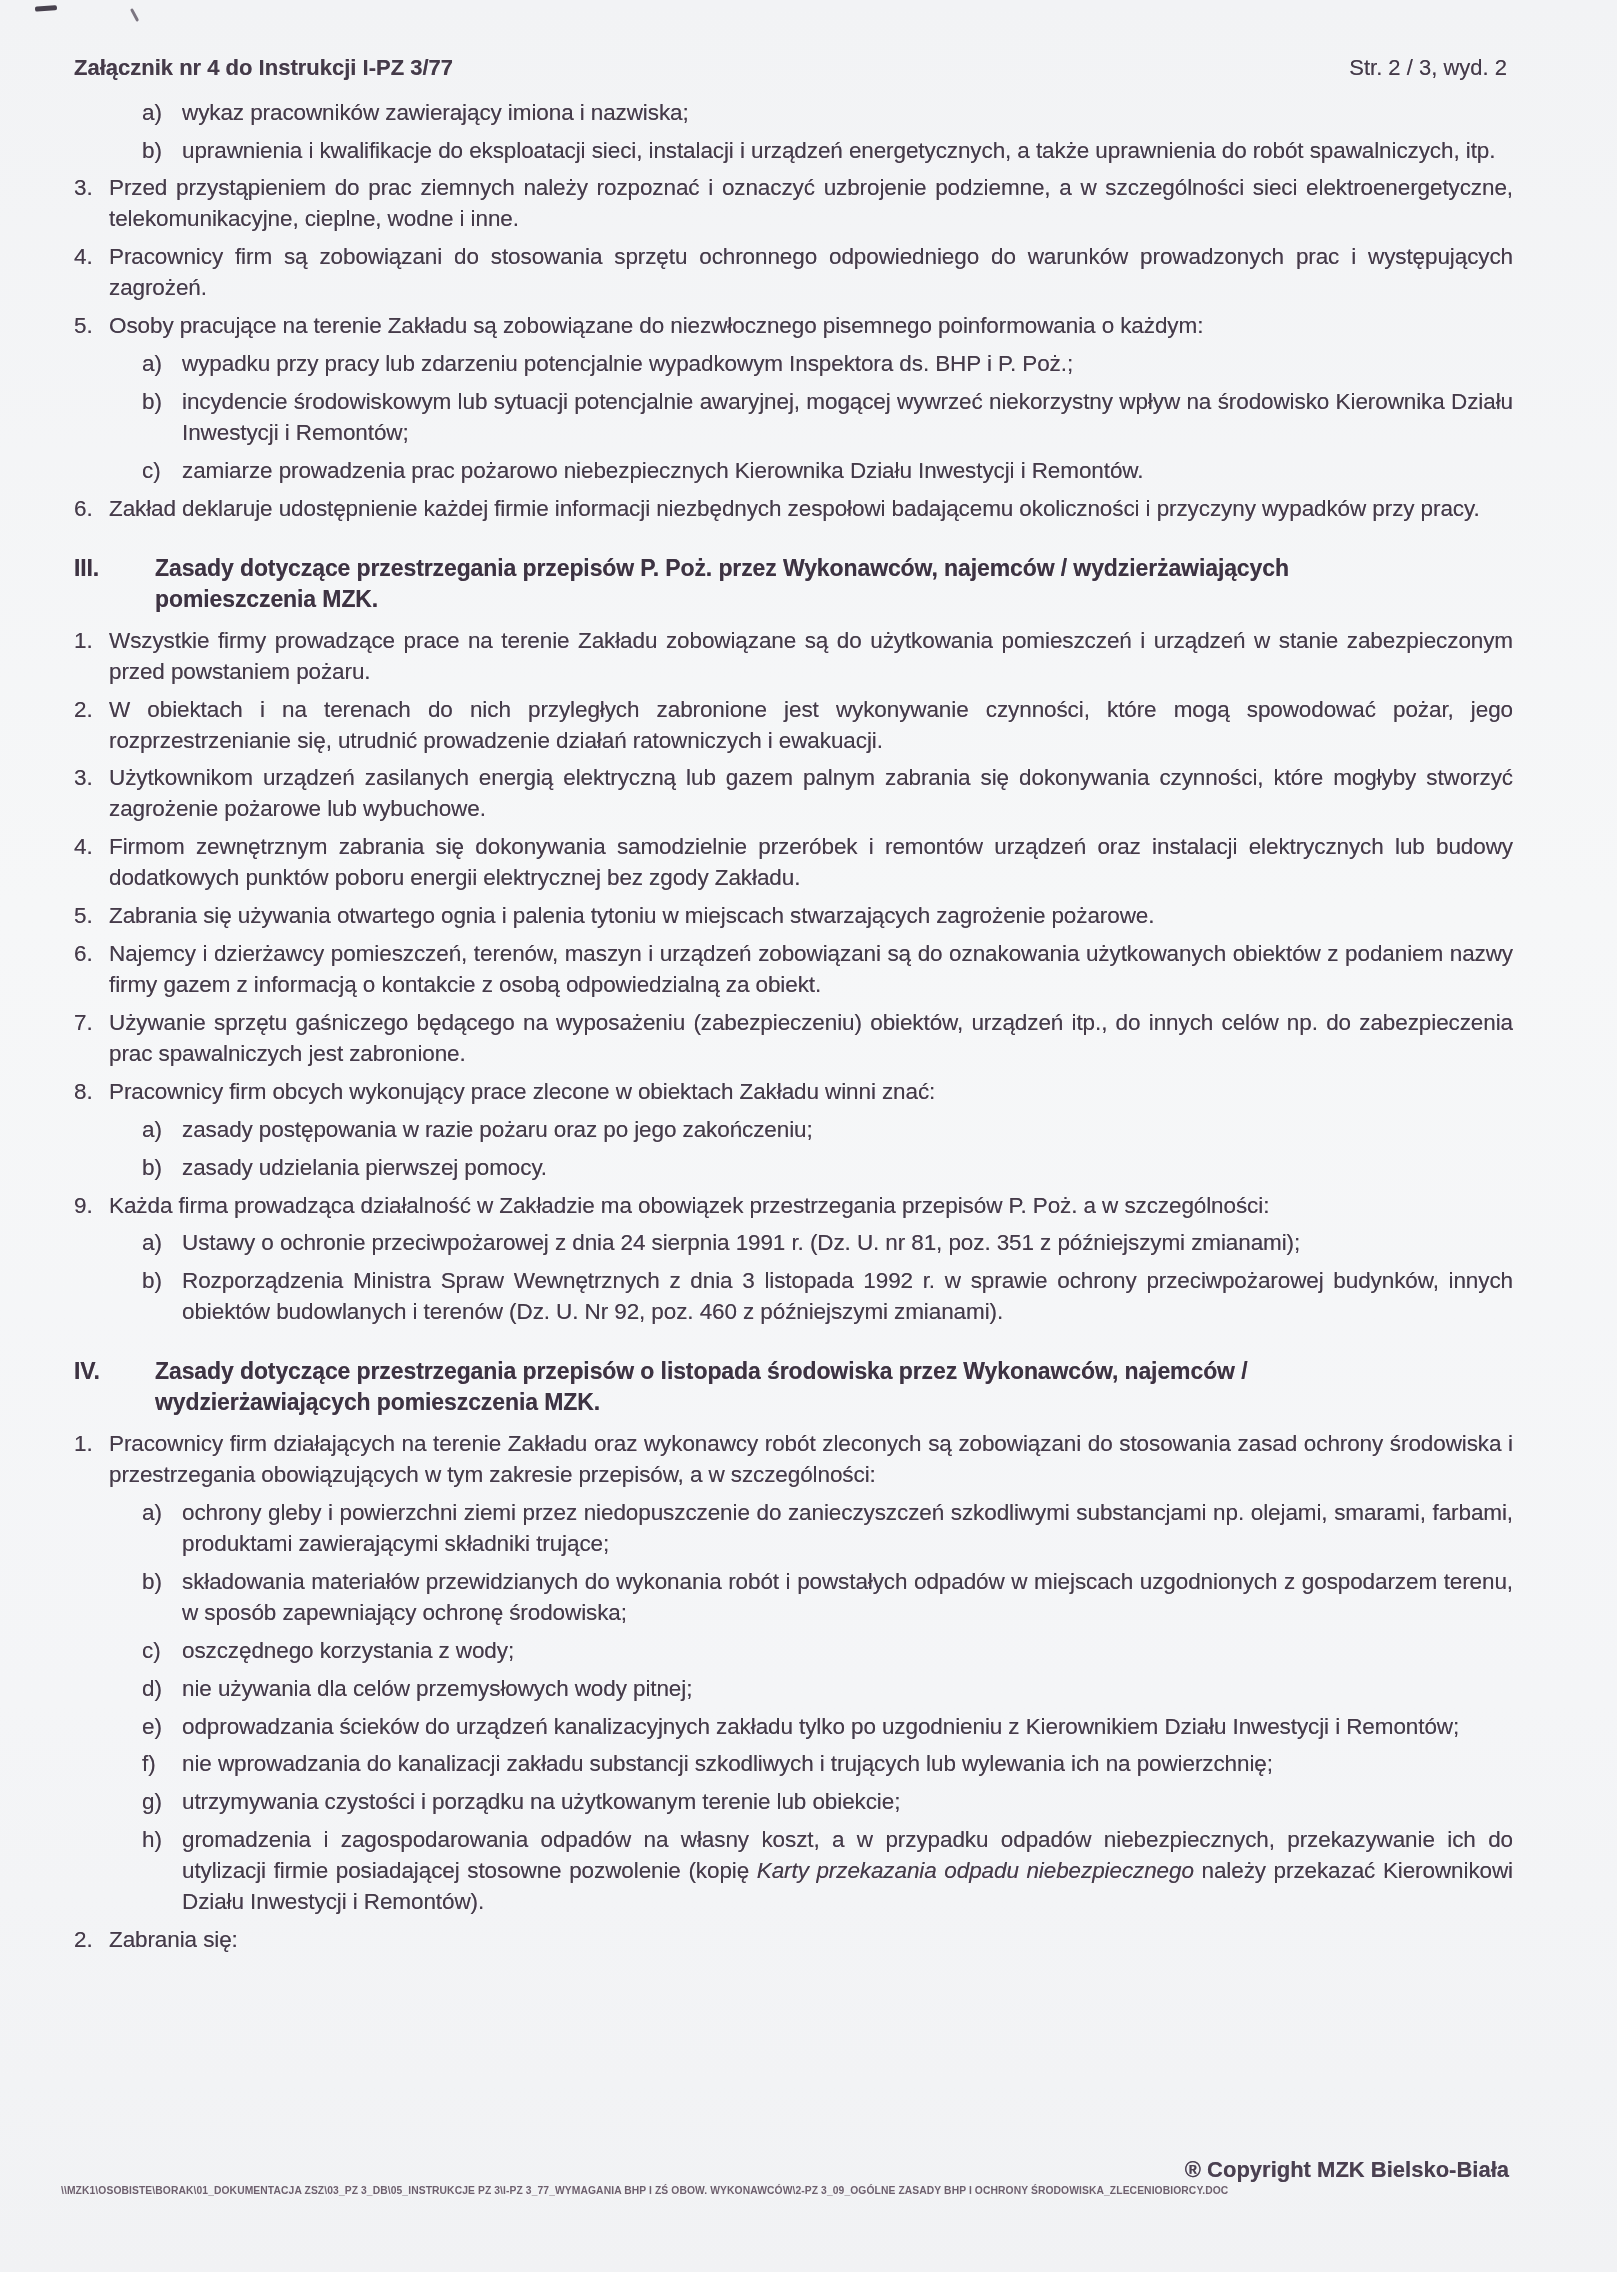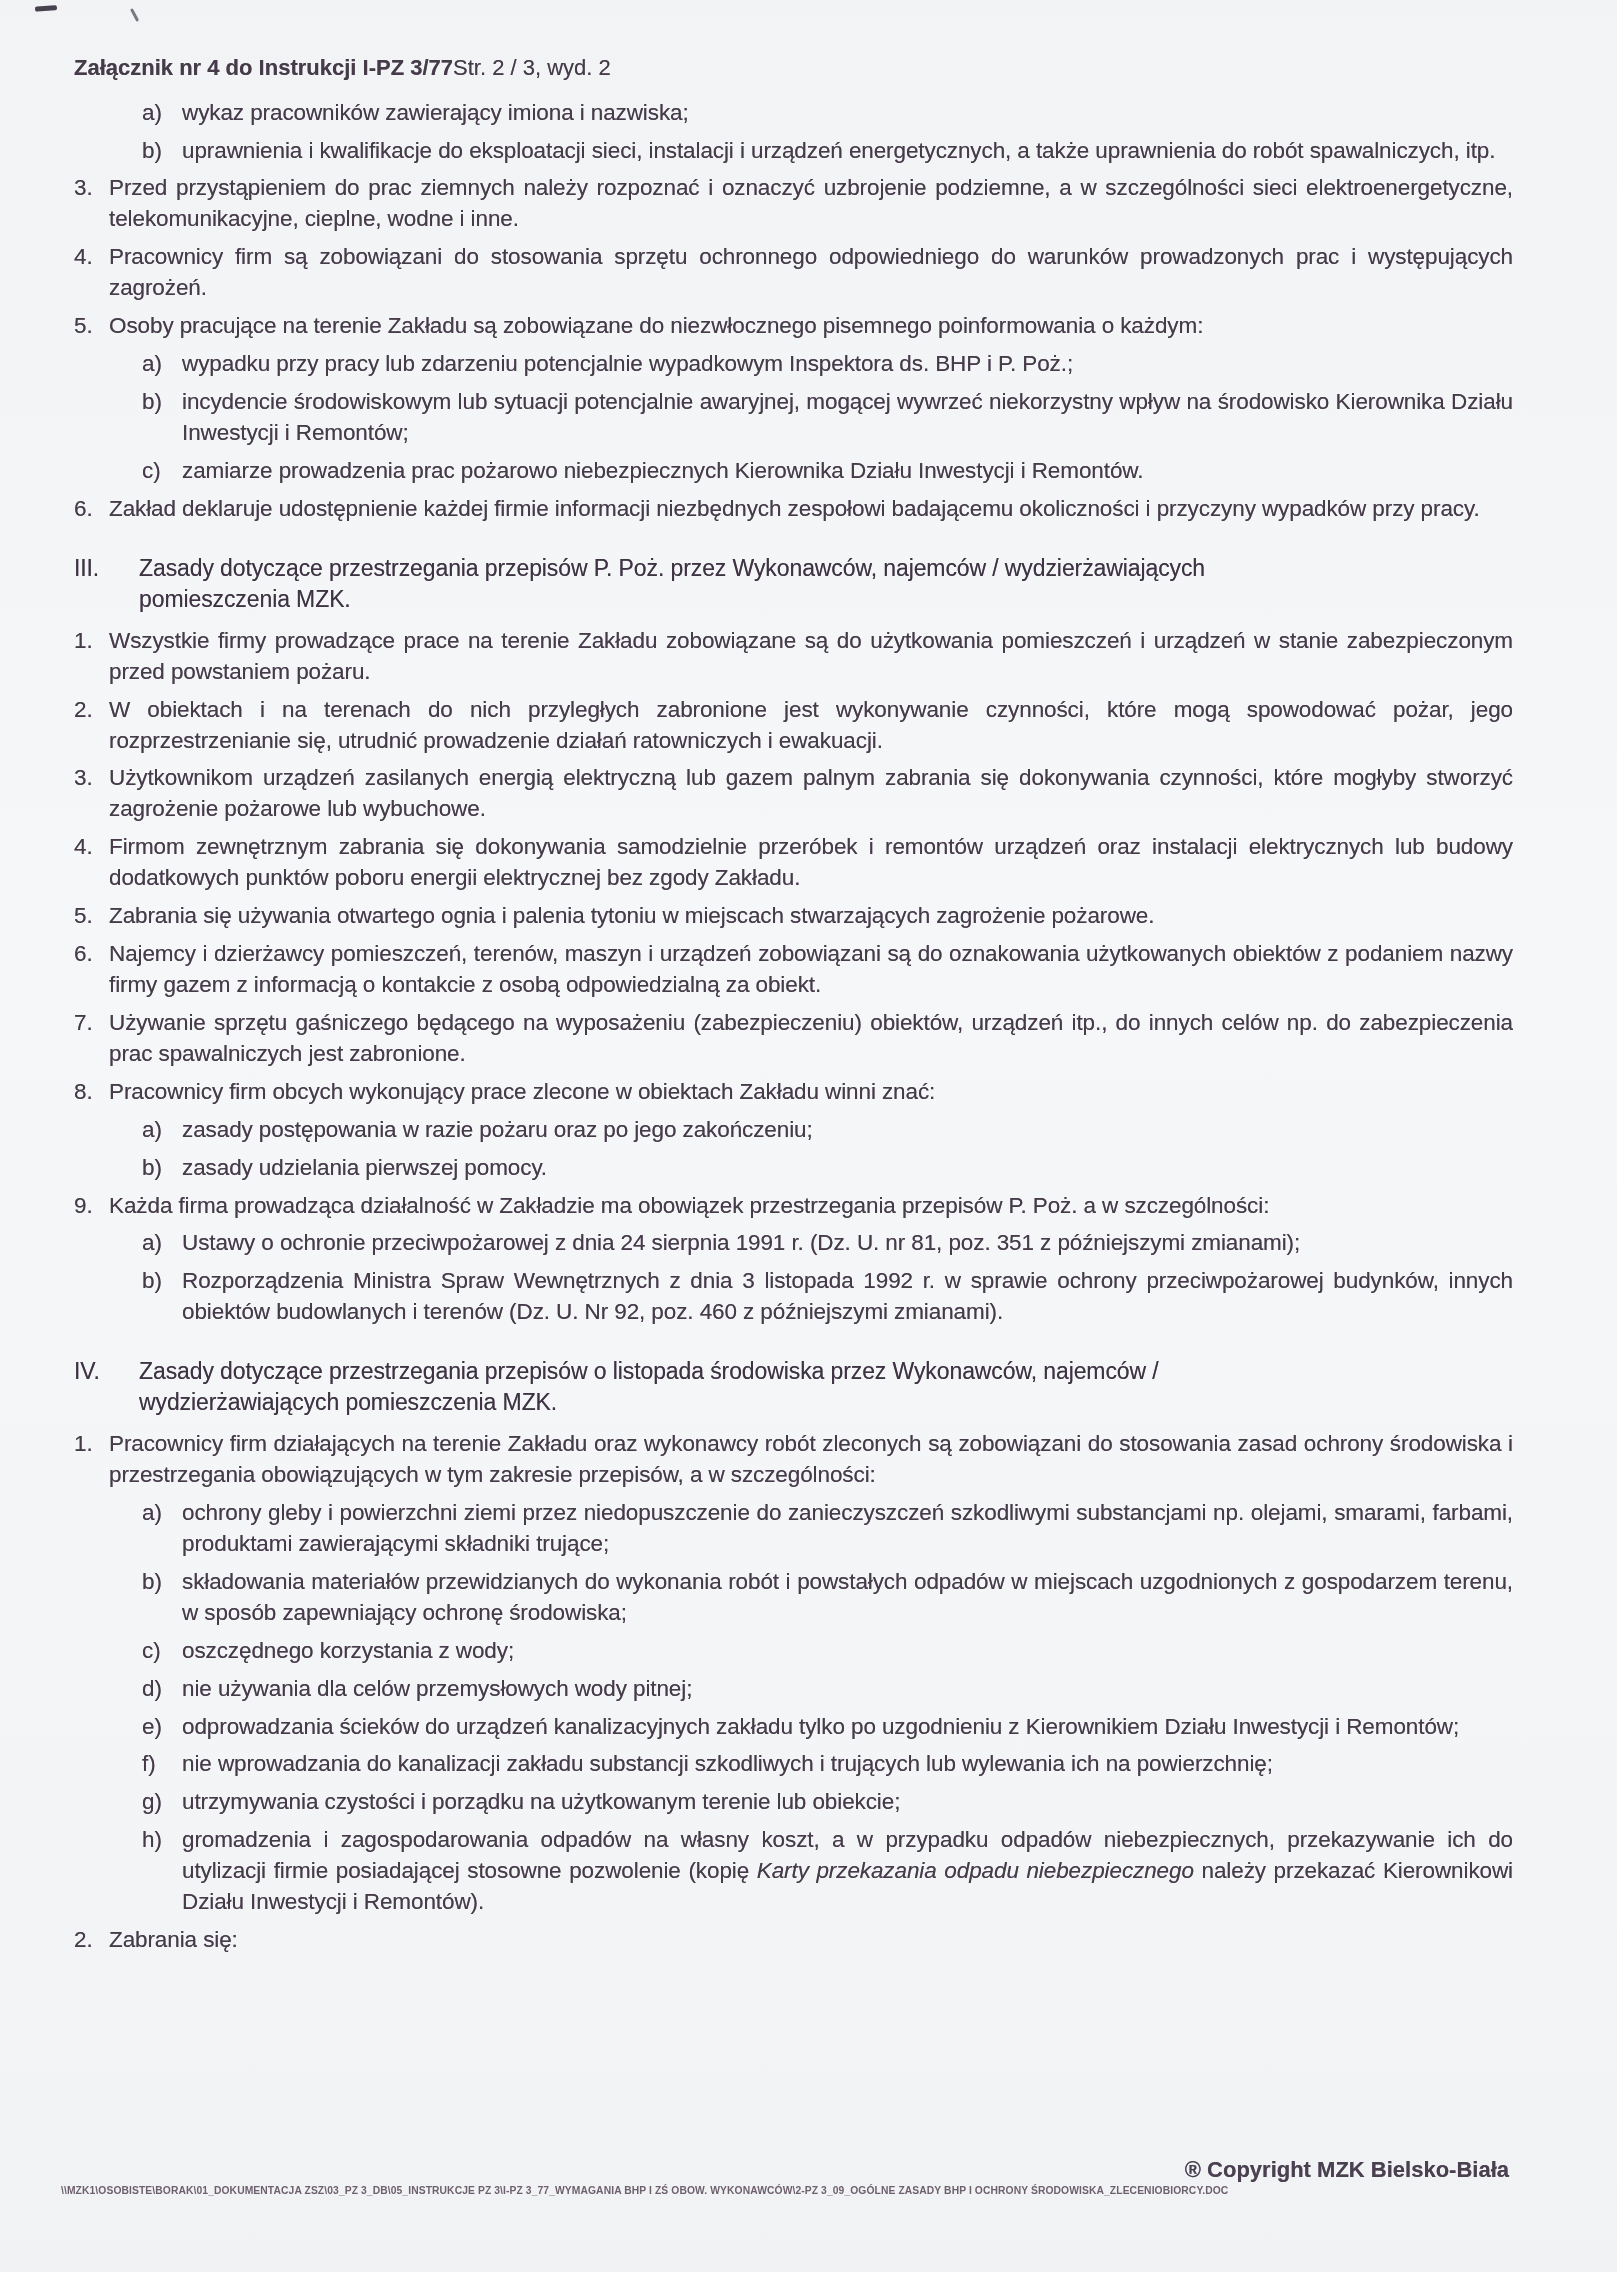--- a/index.html
+++ b/index.html
@@ -39,7 +39,7 @@
   }
   .header {
     display: flex;
-    justify-content: flex-start;
+    justify-content: space-between;
     align-items: baseline;
     padding: 55px 110px 0 74px;
     font-size: 22px;

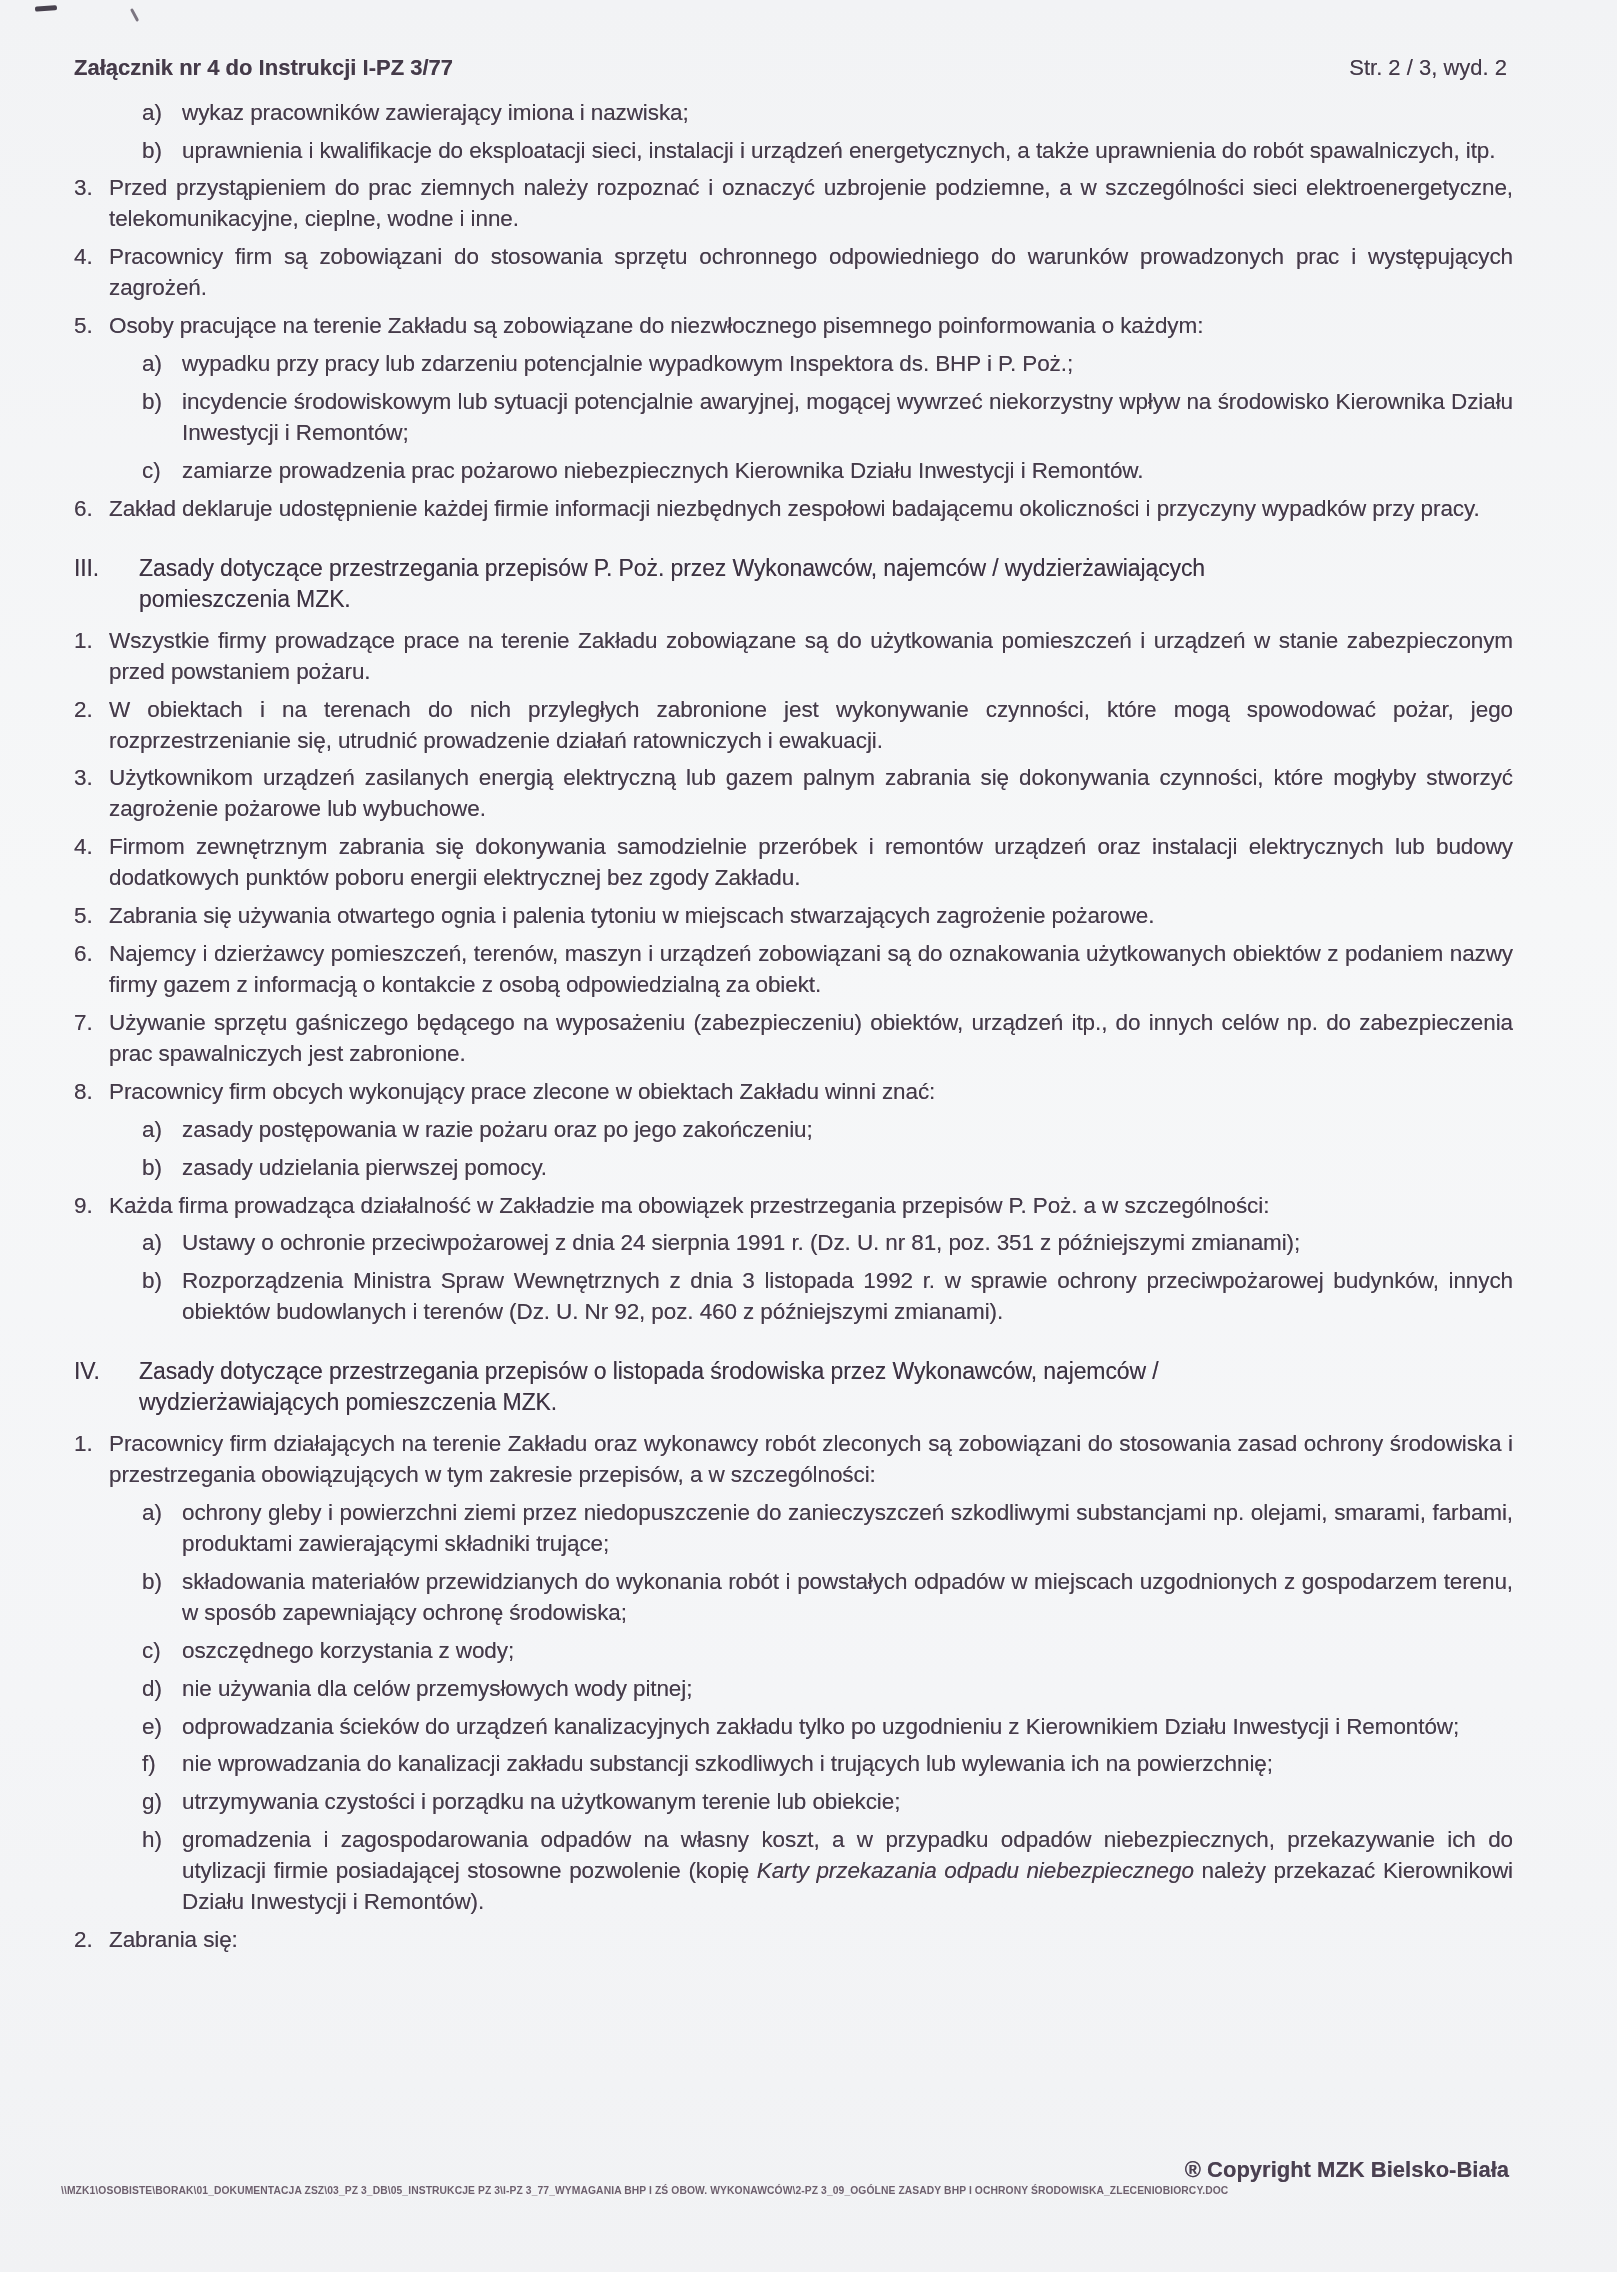--- a/index.html
+++ b/index.html
@@ -69,11 +69,12 @@
   .lvl2 { margin-left: 142px; }
   .lvl2 > .marker { width: 40px; }
   .heading {
-    font-weight: normal;
+    font-weight: bold;
     margin-top: 29px;
     margin-bottom: 9.8px;
     font-size: 23px;
     color: #3d3342;
+    gap: 16px;
   }
   .heading > .marker { width: 49px; }
   .heading > .text {

